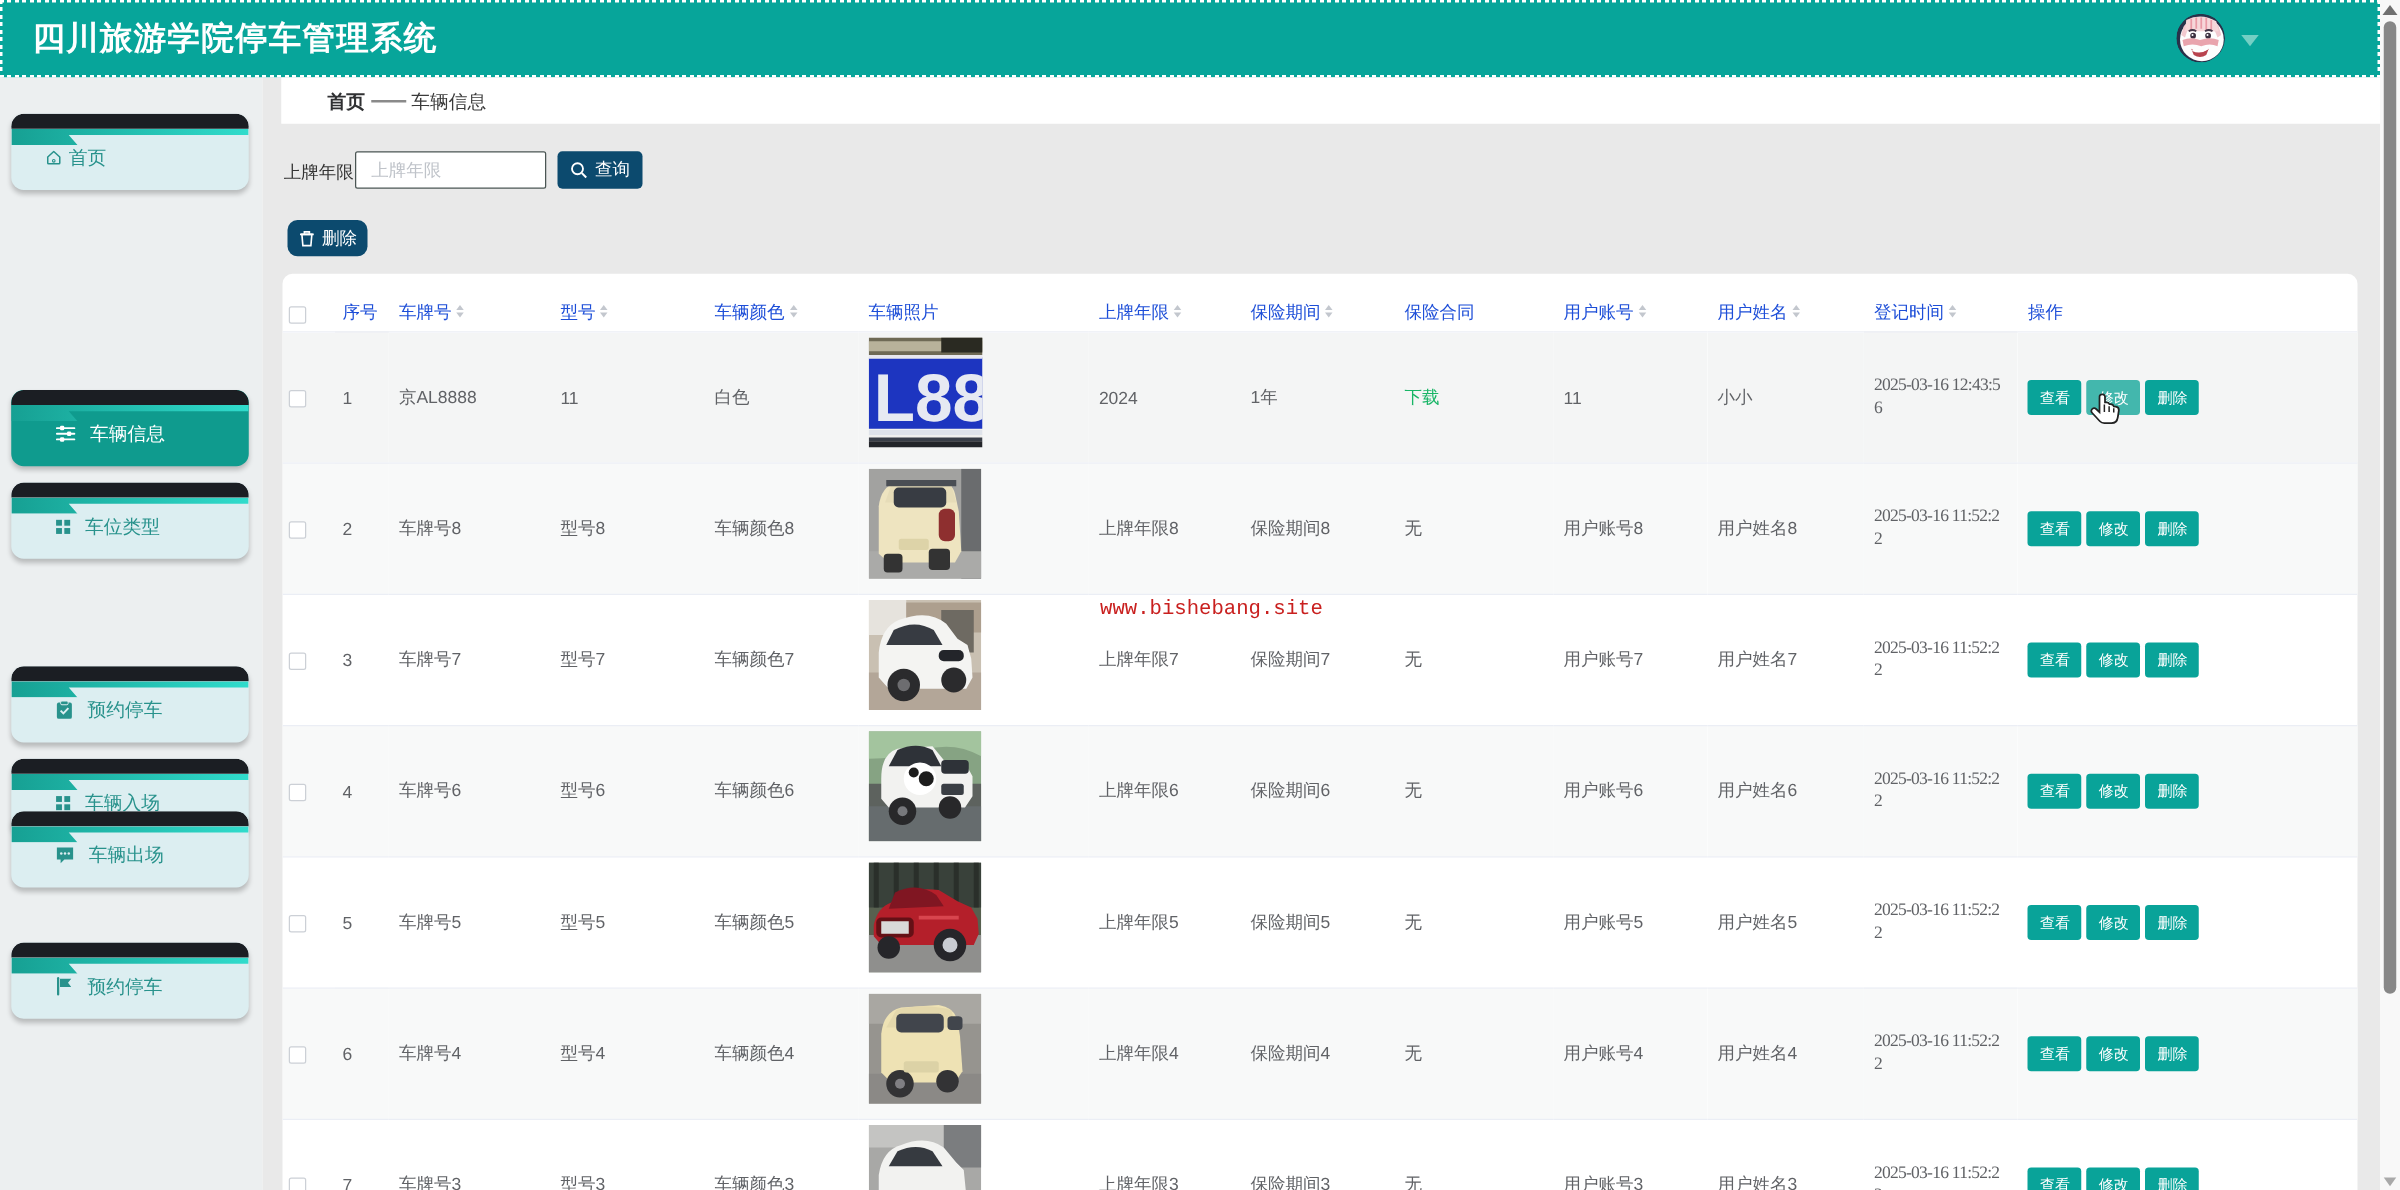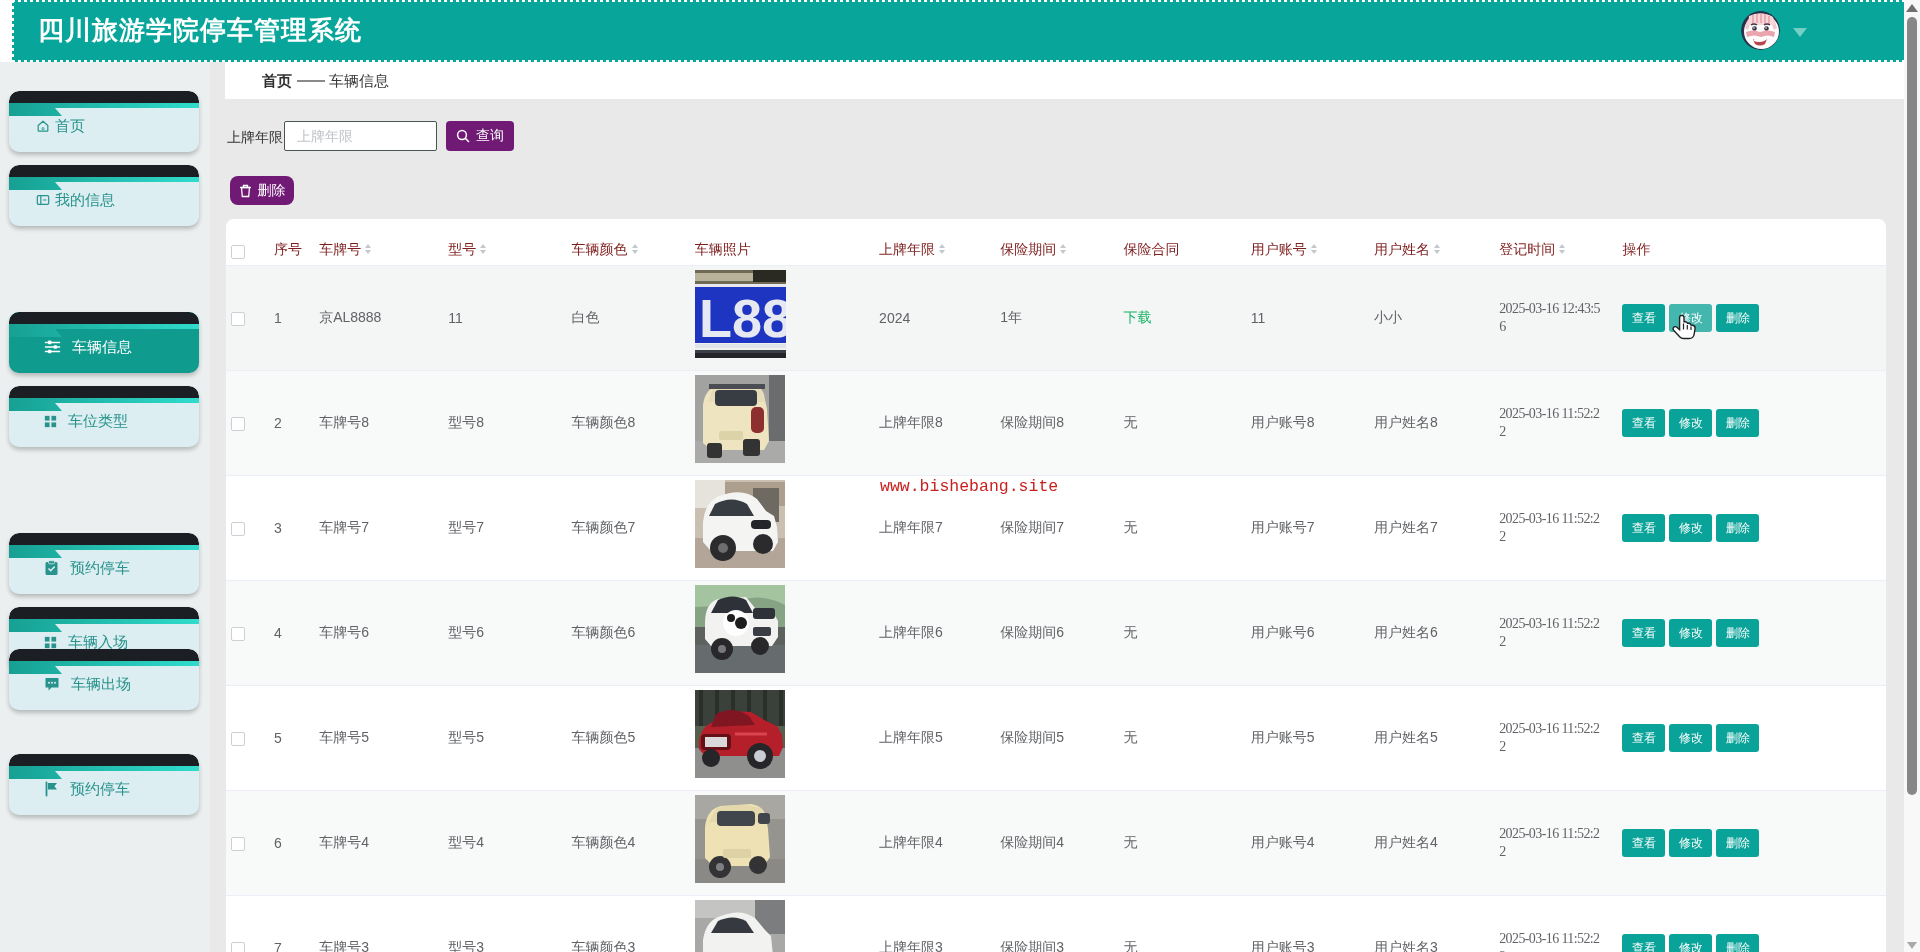--- a/index.html
+++ b/index.html
@@ -5,7 +5,7 @@
 *{margin:0;padding:0;box-sizing:border-box;}
 html,body{width:1920px;height:952px;overflow:hidden;background:#fff;font-family:"Liberation Sans",sans-serif;}
 #page{position:relative;width:1920px;height:952px;background:#fff;overflow:hidden;}
-#header{position:absolute;left:12px;top:0;width:1904px;height:62px;background:#07a59a;}
+#header{position:absolute;left:0;top:0;width:1904px;height:62px;background:#07a59a;}
 .dashh{position:absolute;left:0;width:1904px;height:2px;background:repeating-linear-gradient(90deg,#fff 0 3px,transparent 3px 6px);}
 .dashv{position:absolute;top:0;width:2px;height:62px;background:repeating-linear-gradient(180deg,#fff 0 3px,transparent 3px 6px);}
 #header h1{position:absolute;left:26px;top:13px;color:#fff;font-size:26px;font-weight:bold;letter-spacing:1px;}

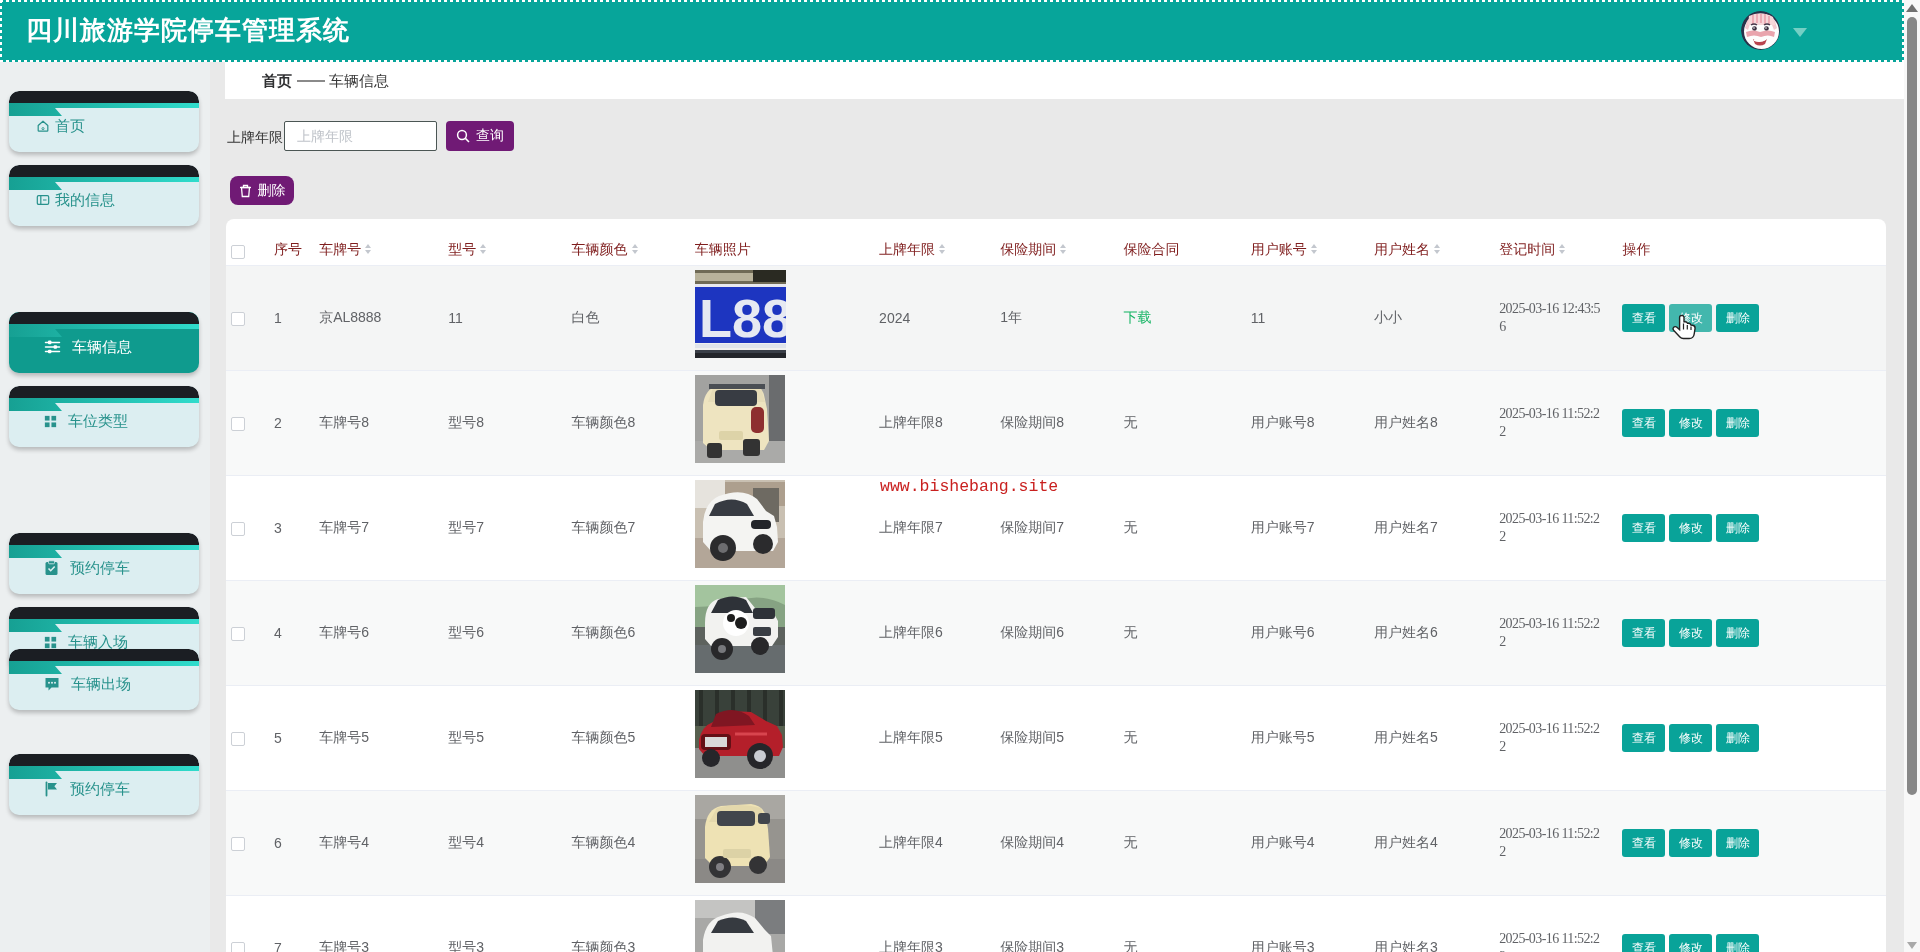--- a/index.html
+++ b/index.html
@@ -31,7 +31,7 @@
 #crumb .b2{position:absolute;left:104px;top:10px;font-size:15px;color:#3a3a3a;}
 #lbl-year{position:absolute;left:17px;top:67px;font-size:14px;color:#333;}
 #inp{position:absolute;left:74px;top:59px;width:153px;height:30px;background:#fff;border:1px solid #4b5654;border-radius:2px;color:#bfc3c9;font-size:14px;line-height:28px;padding-left:12px;}
-.tbtn{position:absolute;background:#701a75;border-radius:4px;color:#fff;font-size:14px;display:flex;align-items:center;justify-content:center;gap:6px;}
+.tbtn{position:absolute;background:#0c4a6e;border-radius:4px;color:#fff;font-size:14px;display:flex;align-items:center;justify-content:center;gap:6px;}
 #btn-q{left:236px;top:59px;width:68px;height:30px;}
 #btn-d{left:20px;top:114px;width:64px;height:29px;border-radius:8px;}
 #card{position:absolute;left:16px;top:157px;width:1660px;height:733px;background:#fff;border-radius:8px 8px 0 0;overflow:hidden;}

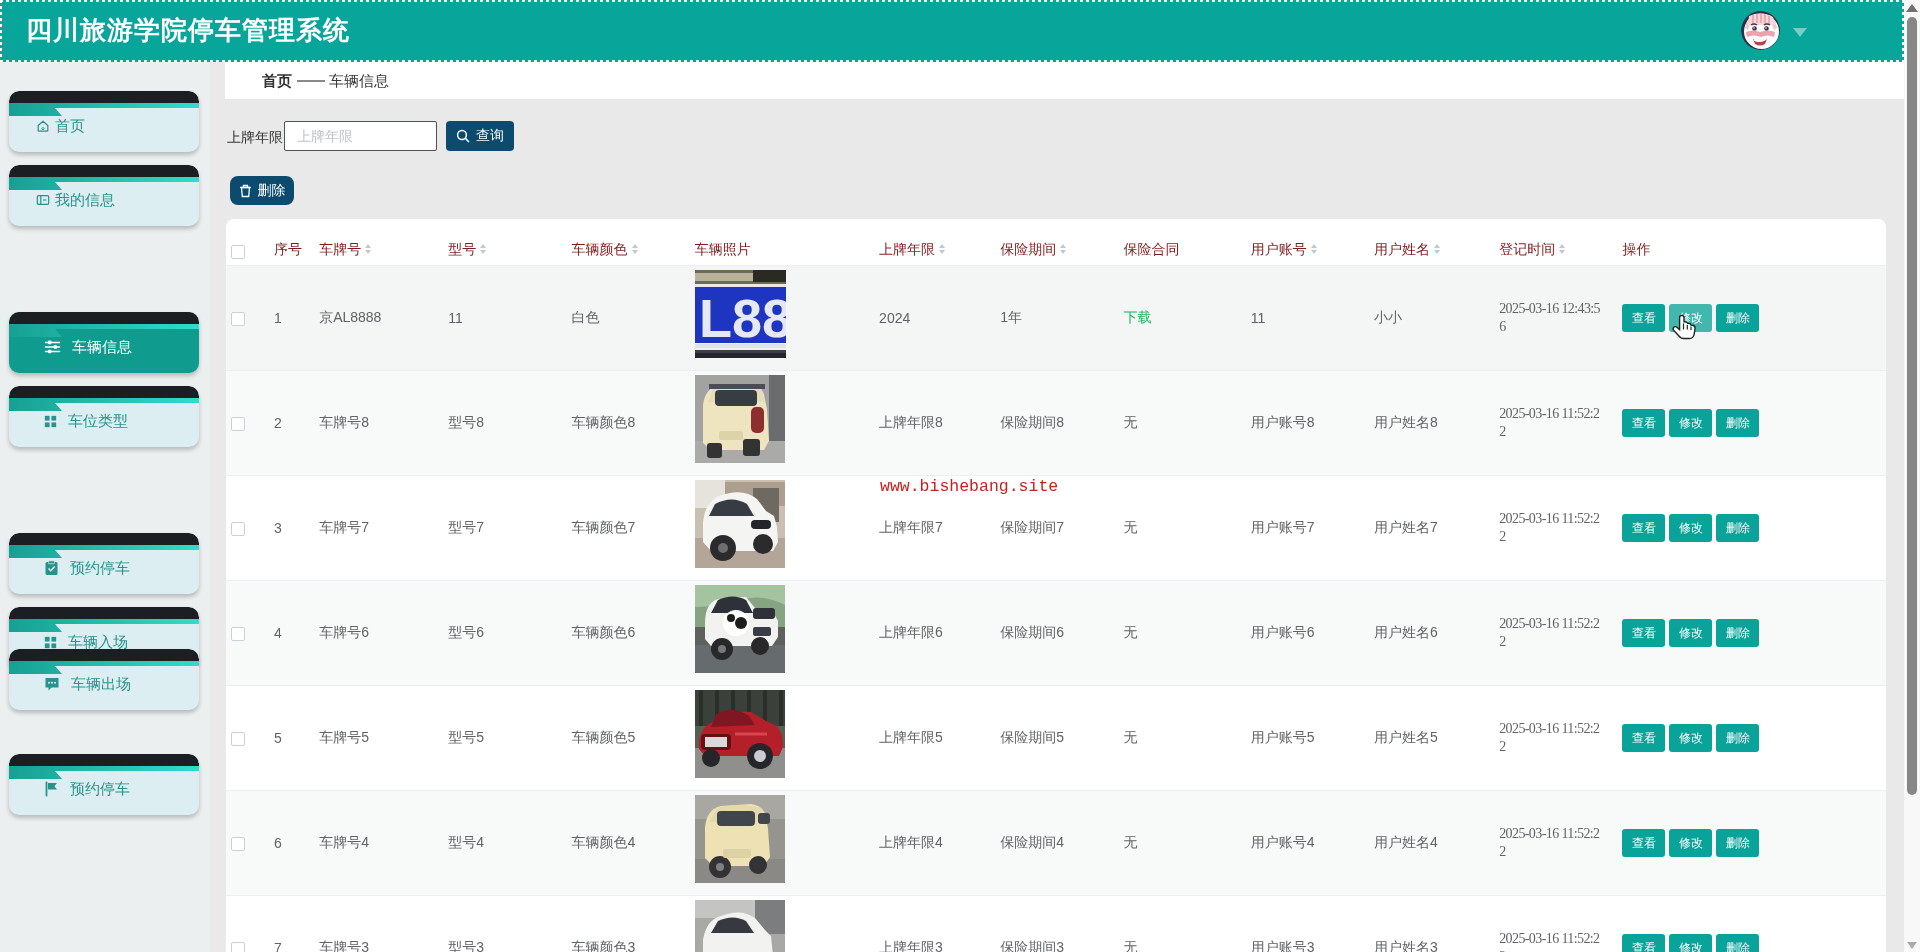--- a/index.html
+++ b/index.html
@@ -98,18 +98,6 @@
           <span>首页</span>
         </div>
 </div>
-<div class="mcard n1" style="top:103px">
-  <div class="blk"></div>
-  <div class="band"></div>
-  <div class="lbl">
-          <svg width="14" height="14" viewBox="0 0 16 16">
-            <rect x="1.5" y="3" width="13" height="10" rx="1.5" fill="none" stroke="#28928c" stroke-width="1.4"></rect>
-            <path d="M5.5 3v10" stroke="#28928c" stroke-width="1.4"></path>
-            <path d="M8 8h4" stroke="#28928c" stroke-width="1.2"></path>
-          </svg>
-          <span>我的信息</span>
-        </div>
-</div>
 <div class="mcard active n3" style="top:250px">
   <div class="blk"></div>
   <div class="band"></div>

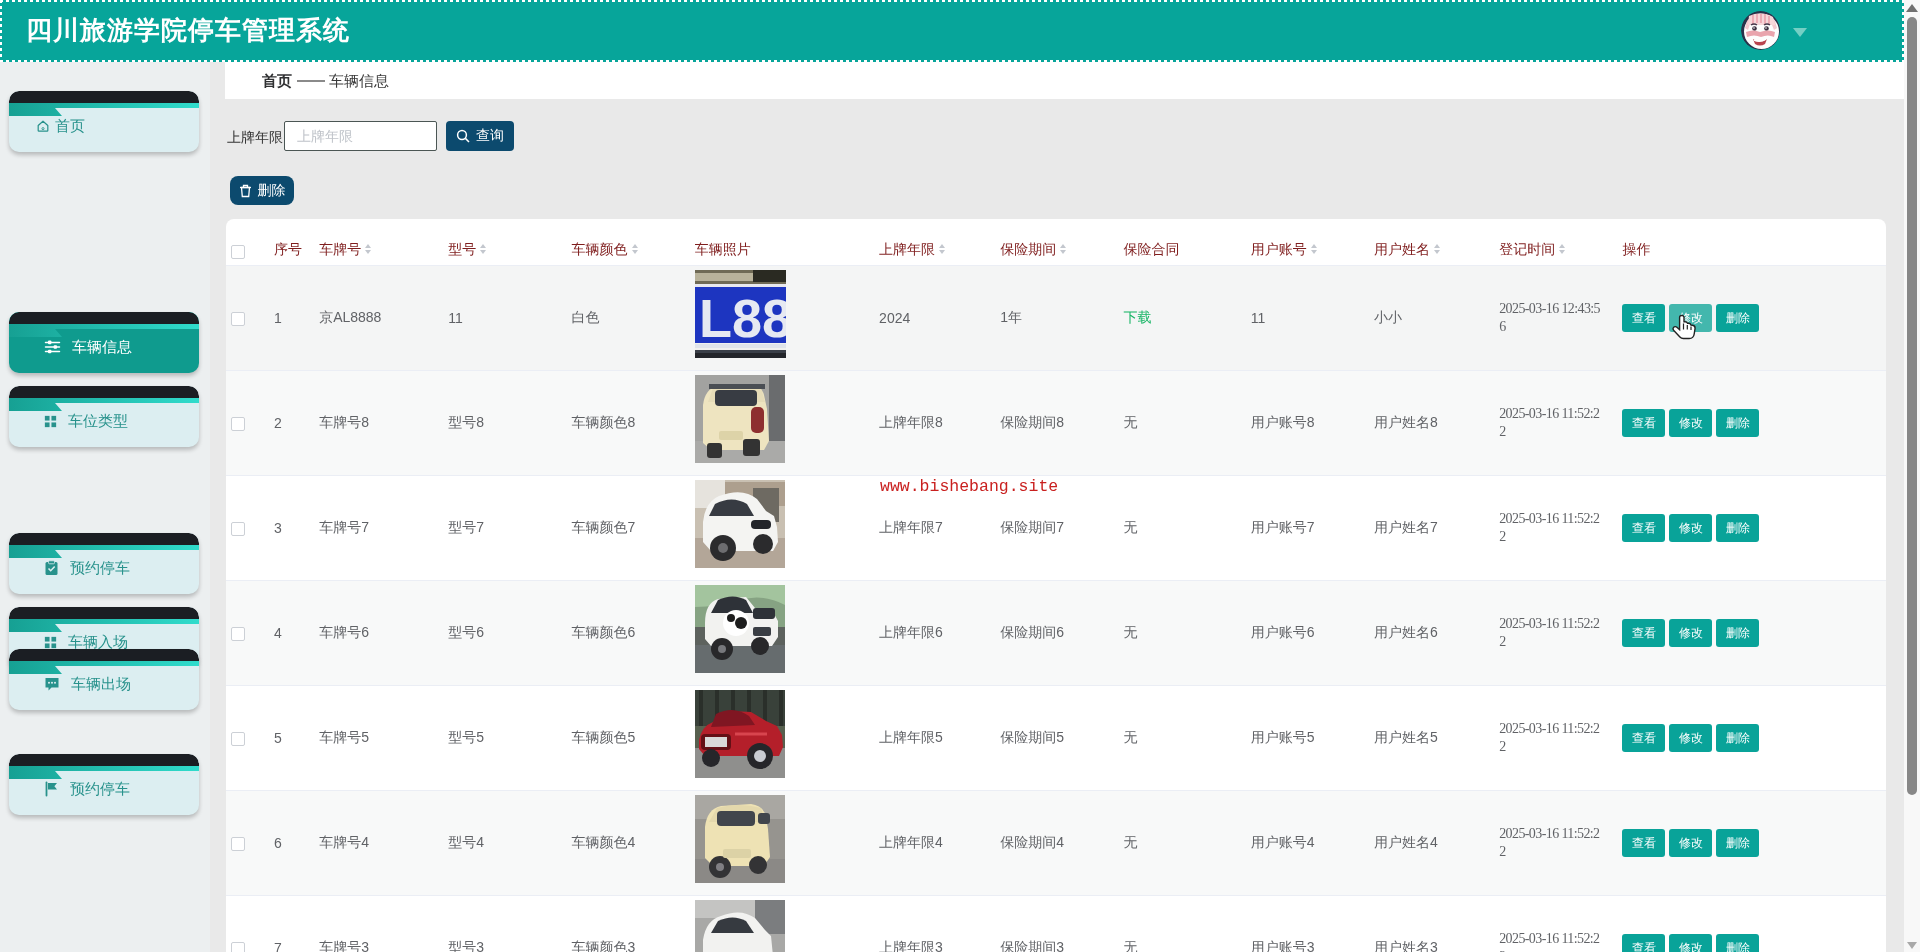--- a/index.html
+++ b/index.html
@@ -40,7 +40,7 @@
 th:first-child,td:first-child{padding-left:5px;padding-right:5px;}
 th:nth-child(2),td:nth-child(2){padding-left:6px;padding-right:6px;overflow:visible;}
 td:nth-child(12){overflow:visible;}
-thead th{height:46px;color:#7f1d1d;border-bottom:1px solid #ebeef5;white-space:nowrap;overflow:visible;vertical-align:bottom;padding-bottom:6px;}
+thead th{height:46px;color:#1d4ed8;border-bottom:1px solid #ebeef5;white-space:nowrap;overflow:visible;vertical-align:bottom;padding-bottom:6px;}
 tbody td{height:105px;border-bottom:1px solid #ebeef5;white-space:nowrap;}
 tbody tr.stripe{background:#f8f9f9;}
 tbody tr.hover{background:#f4f5f5;}

